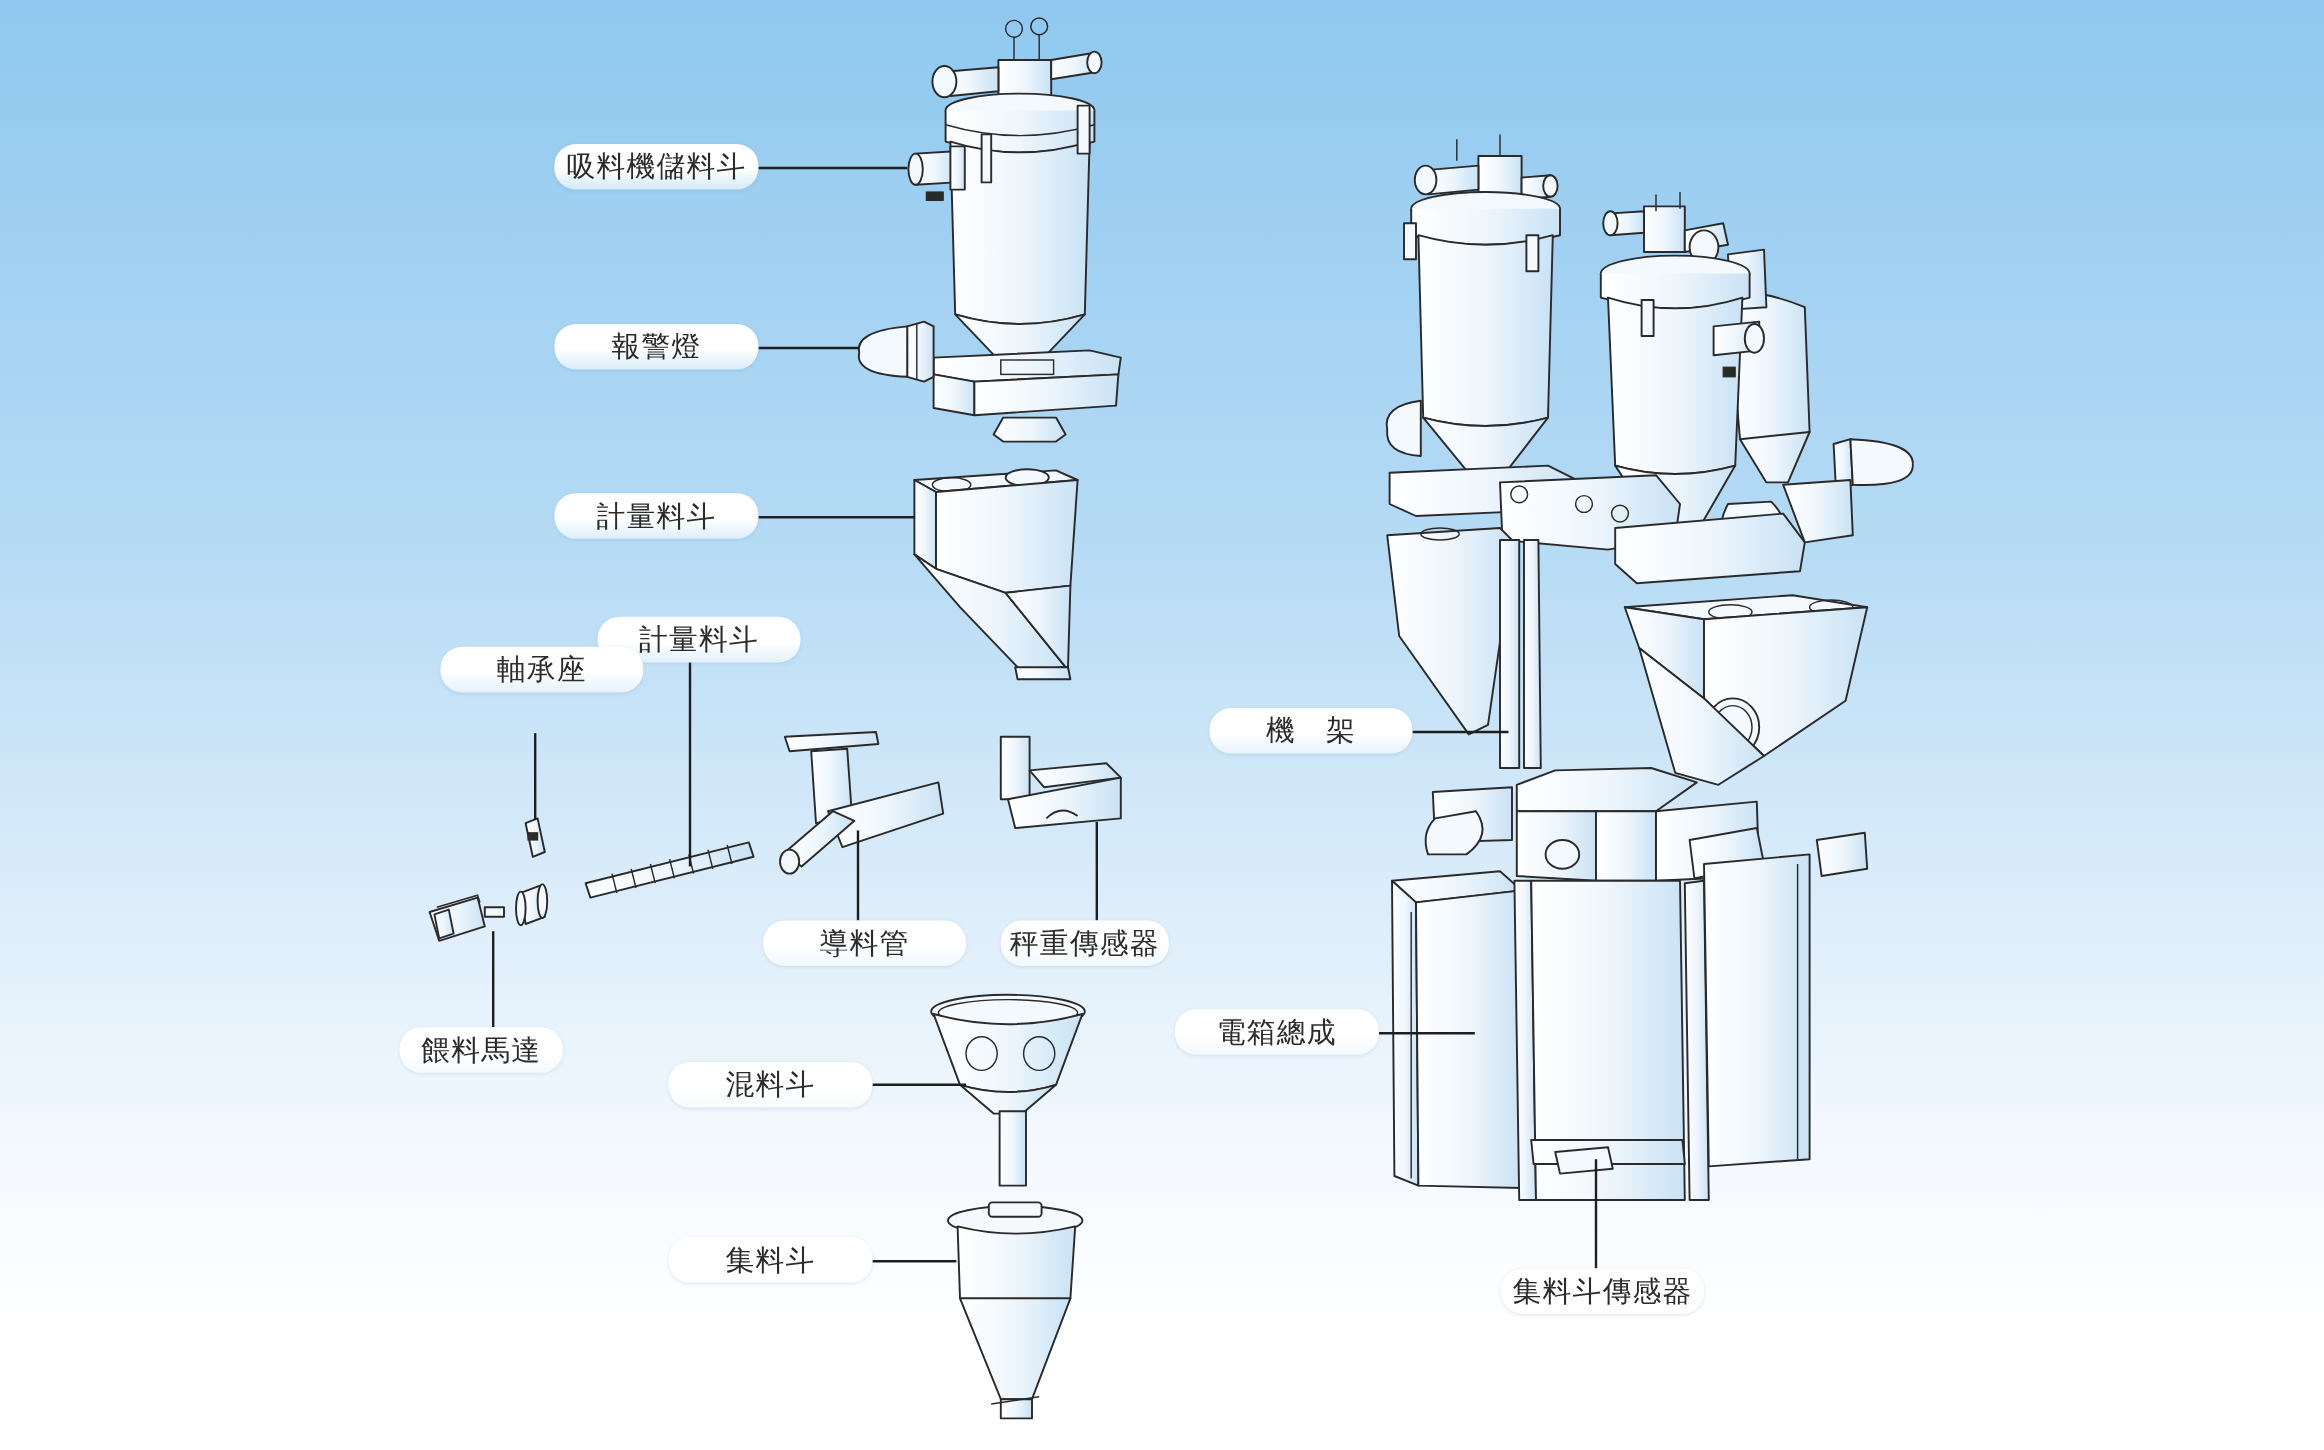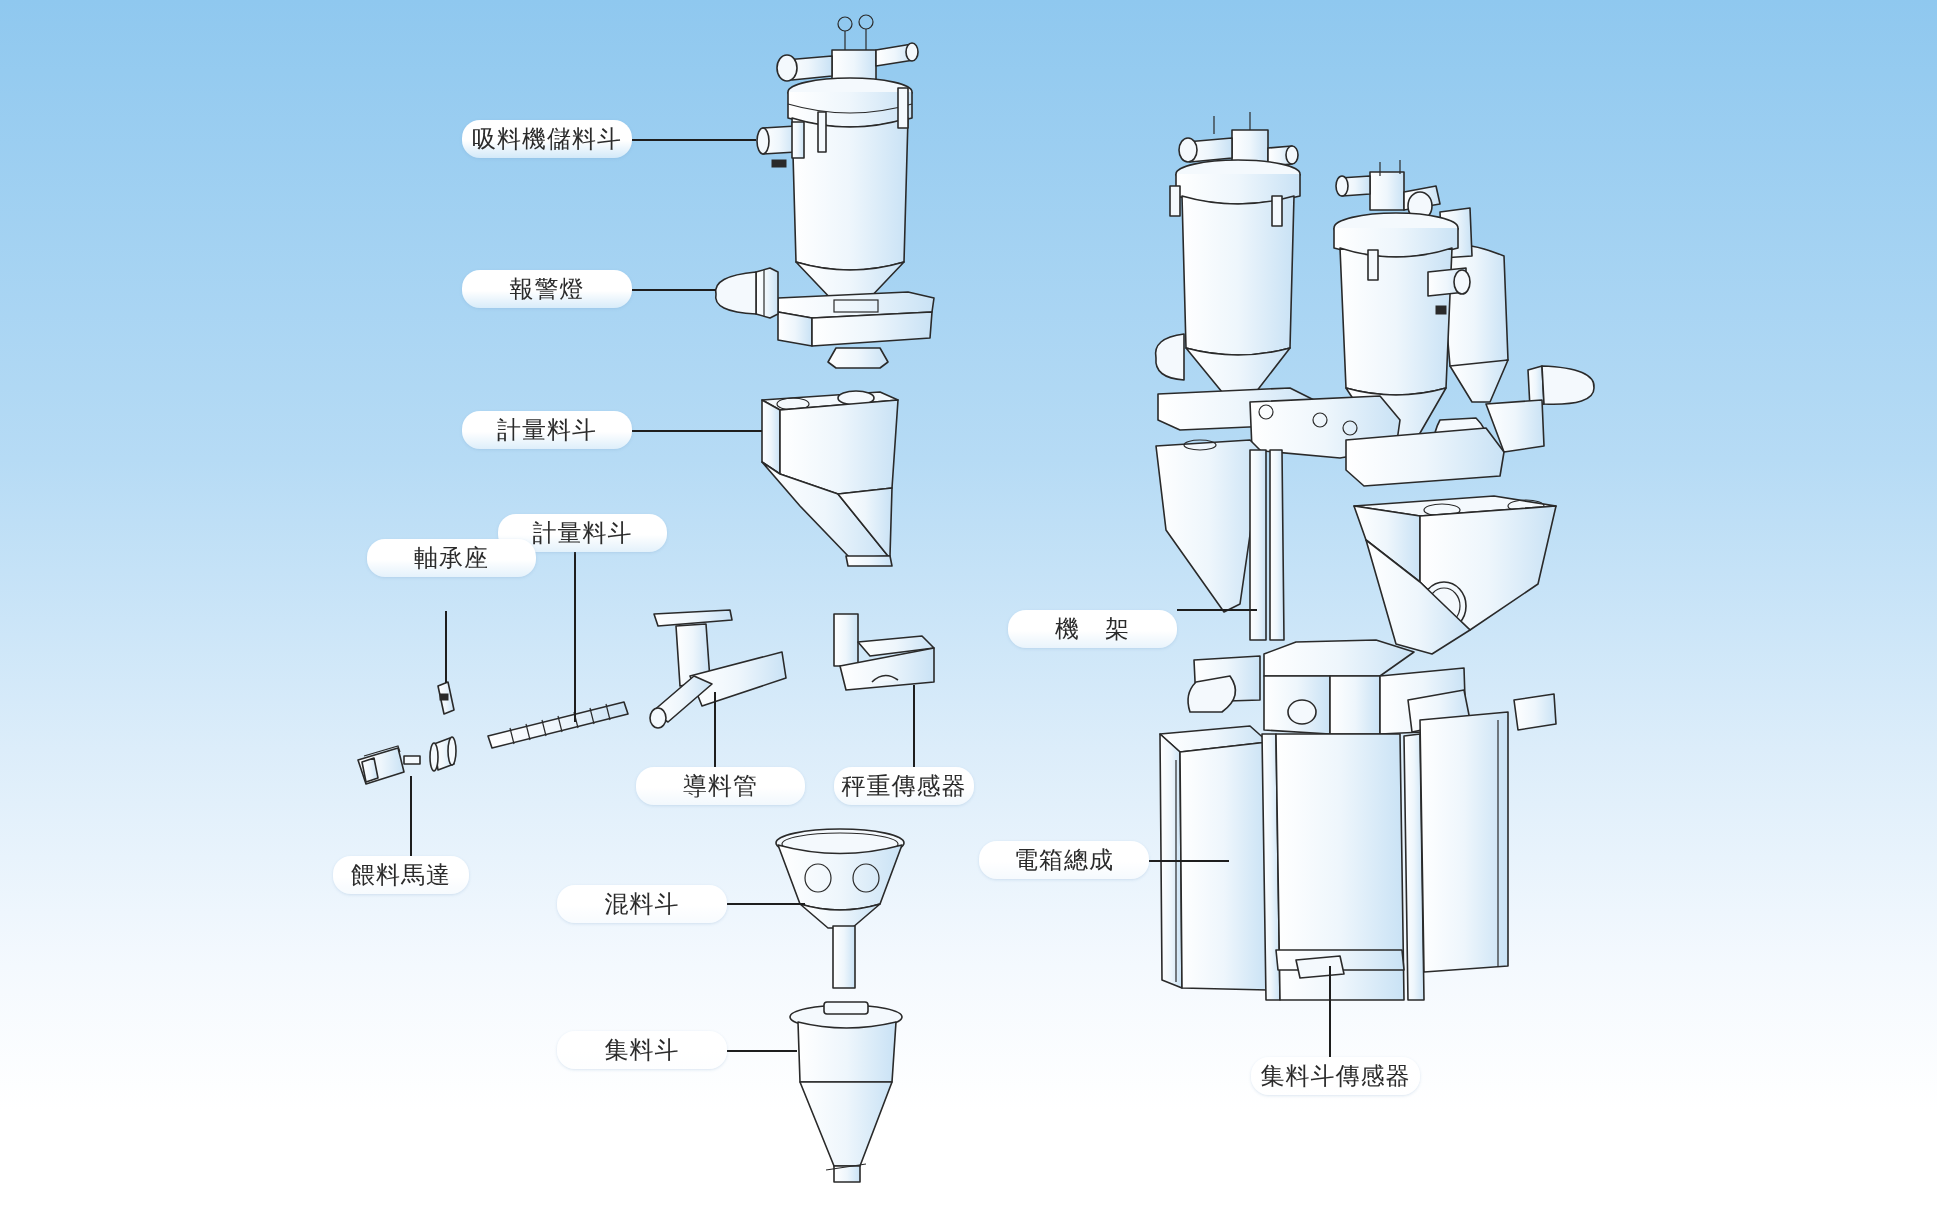--- a/index.html
+++ b/index.html
@@ -263,7 +263,7 @@
 <div class="label" style="left:333px;top:856px;width:136px;">餵料馬達</div>
 <div class="label" style="left:557px;top:885px;width:170px;">混料斗</div>
 <div class="label" style="left:557px;top:1031px;width:170px;">集料斗</div>
-<div class="label" style="left:1008px;top:610px;width:169px;">機　架</div>
+<div class="label" style="left:1008px;top:590px;width:169px;">機　架</div>
 <div class="label" style="left:979px;top:841px;width:170px;">電箱總成</div>
 <div class="label" style="left:1251px;top:1057px;width:169px;text-align:center;">集料斗傳感器</div>
 

